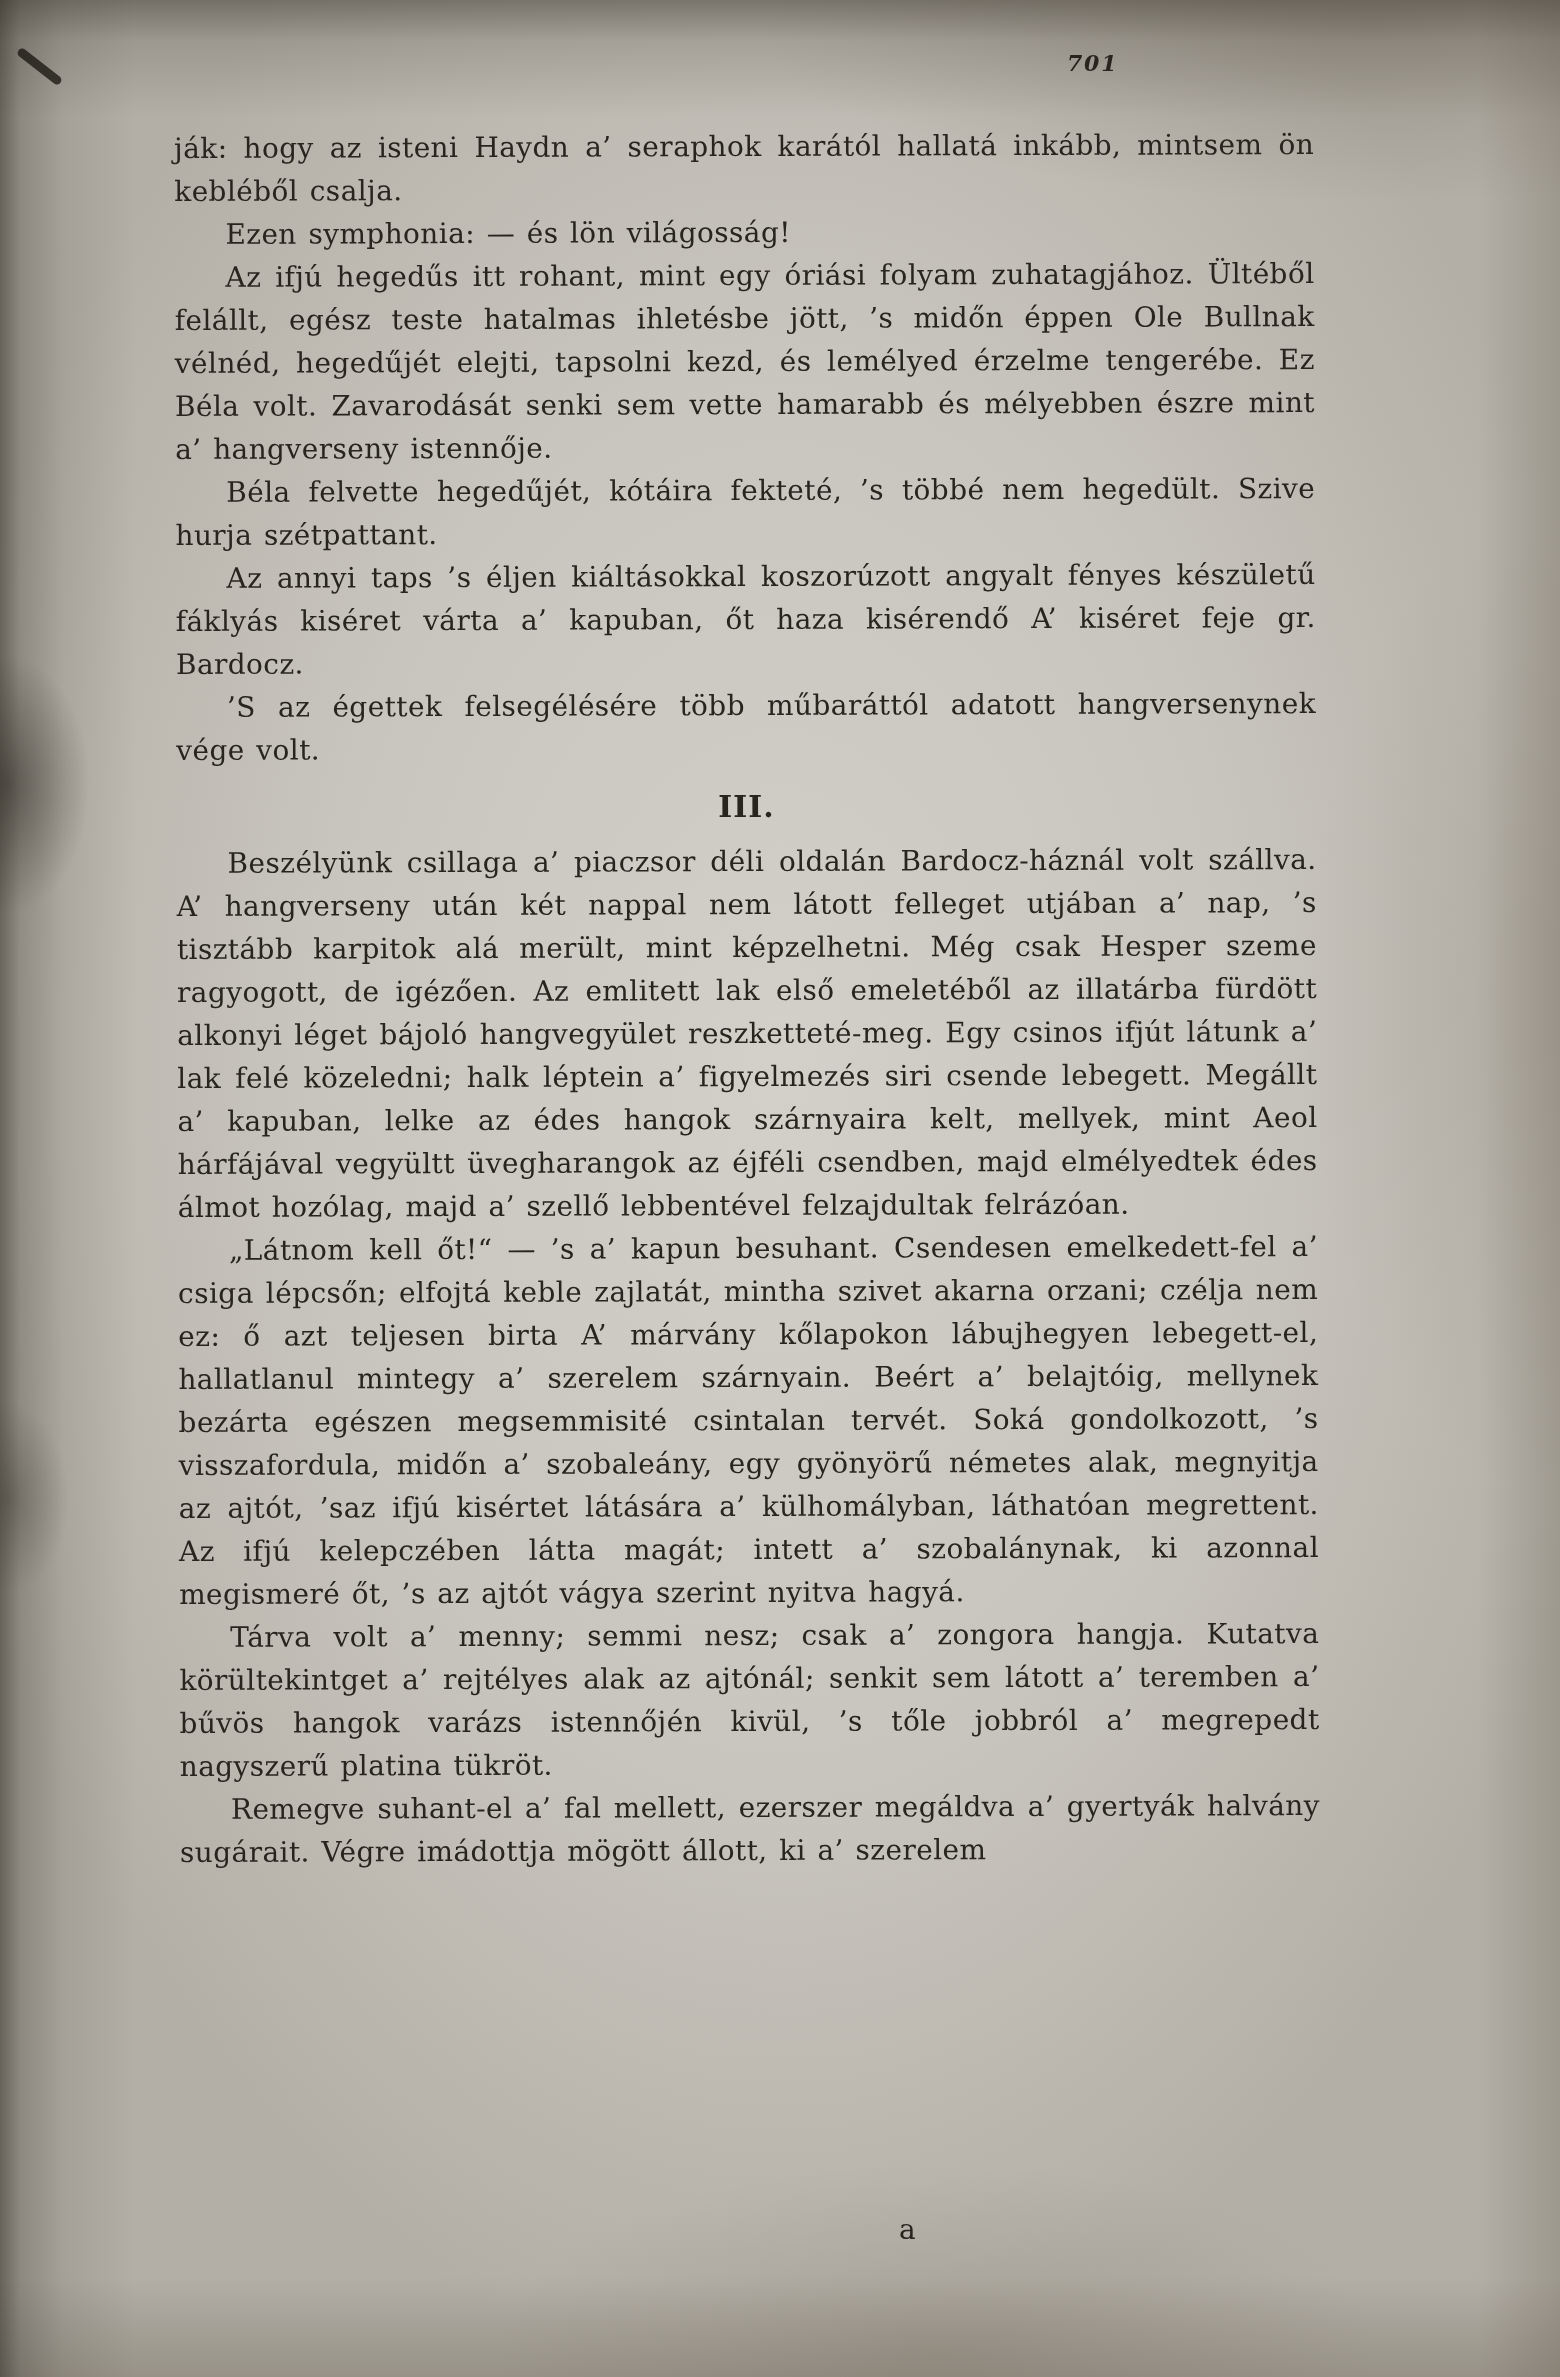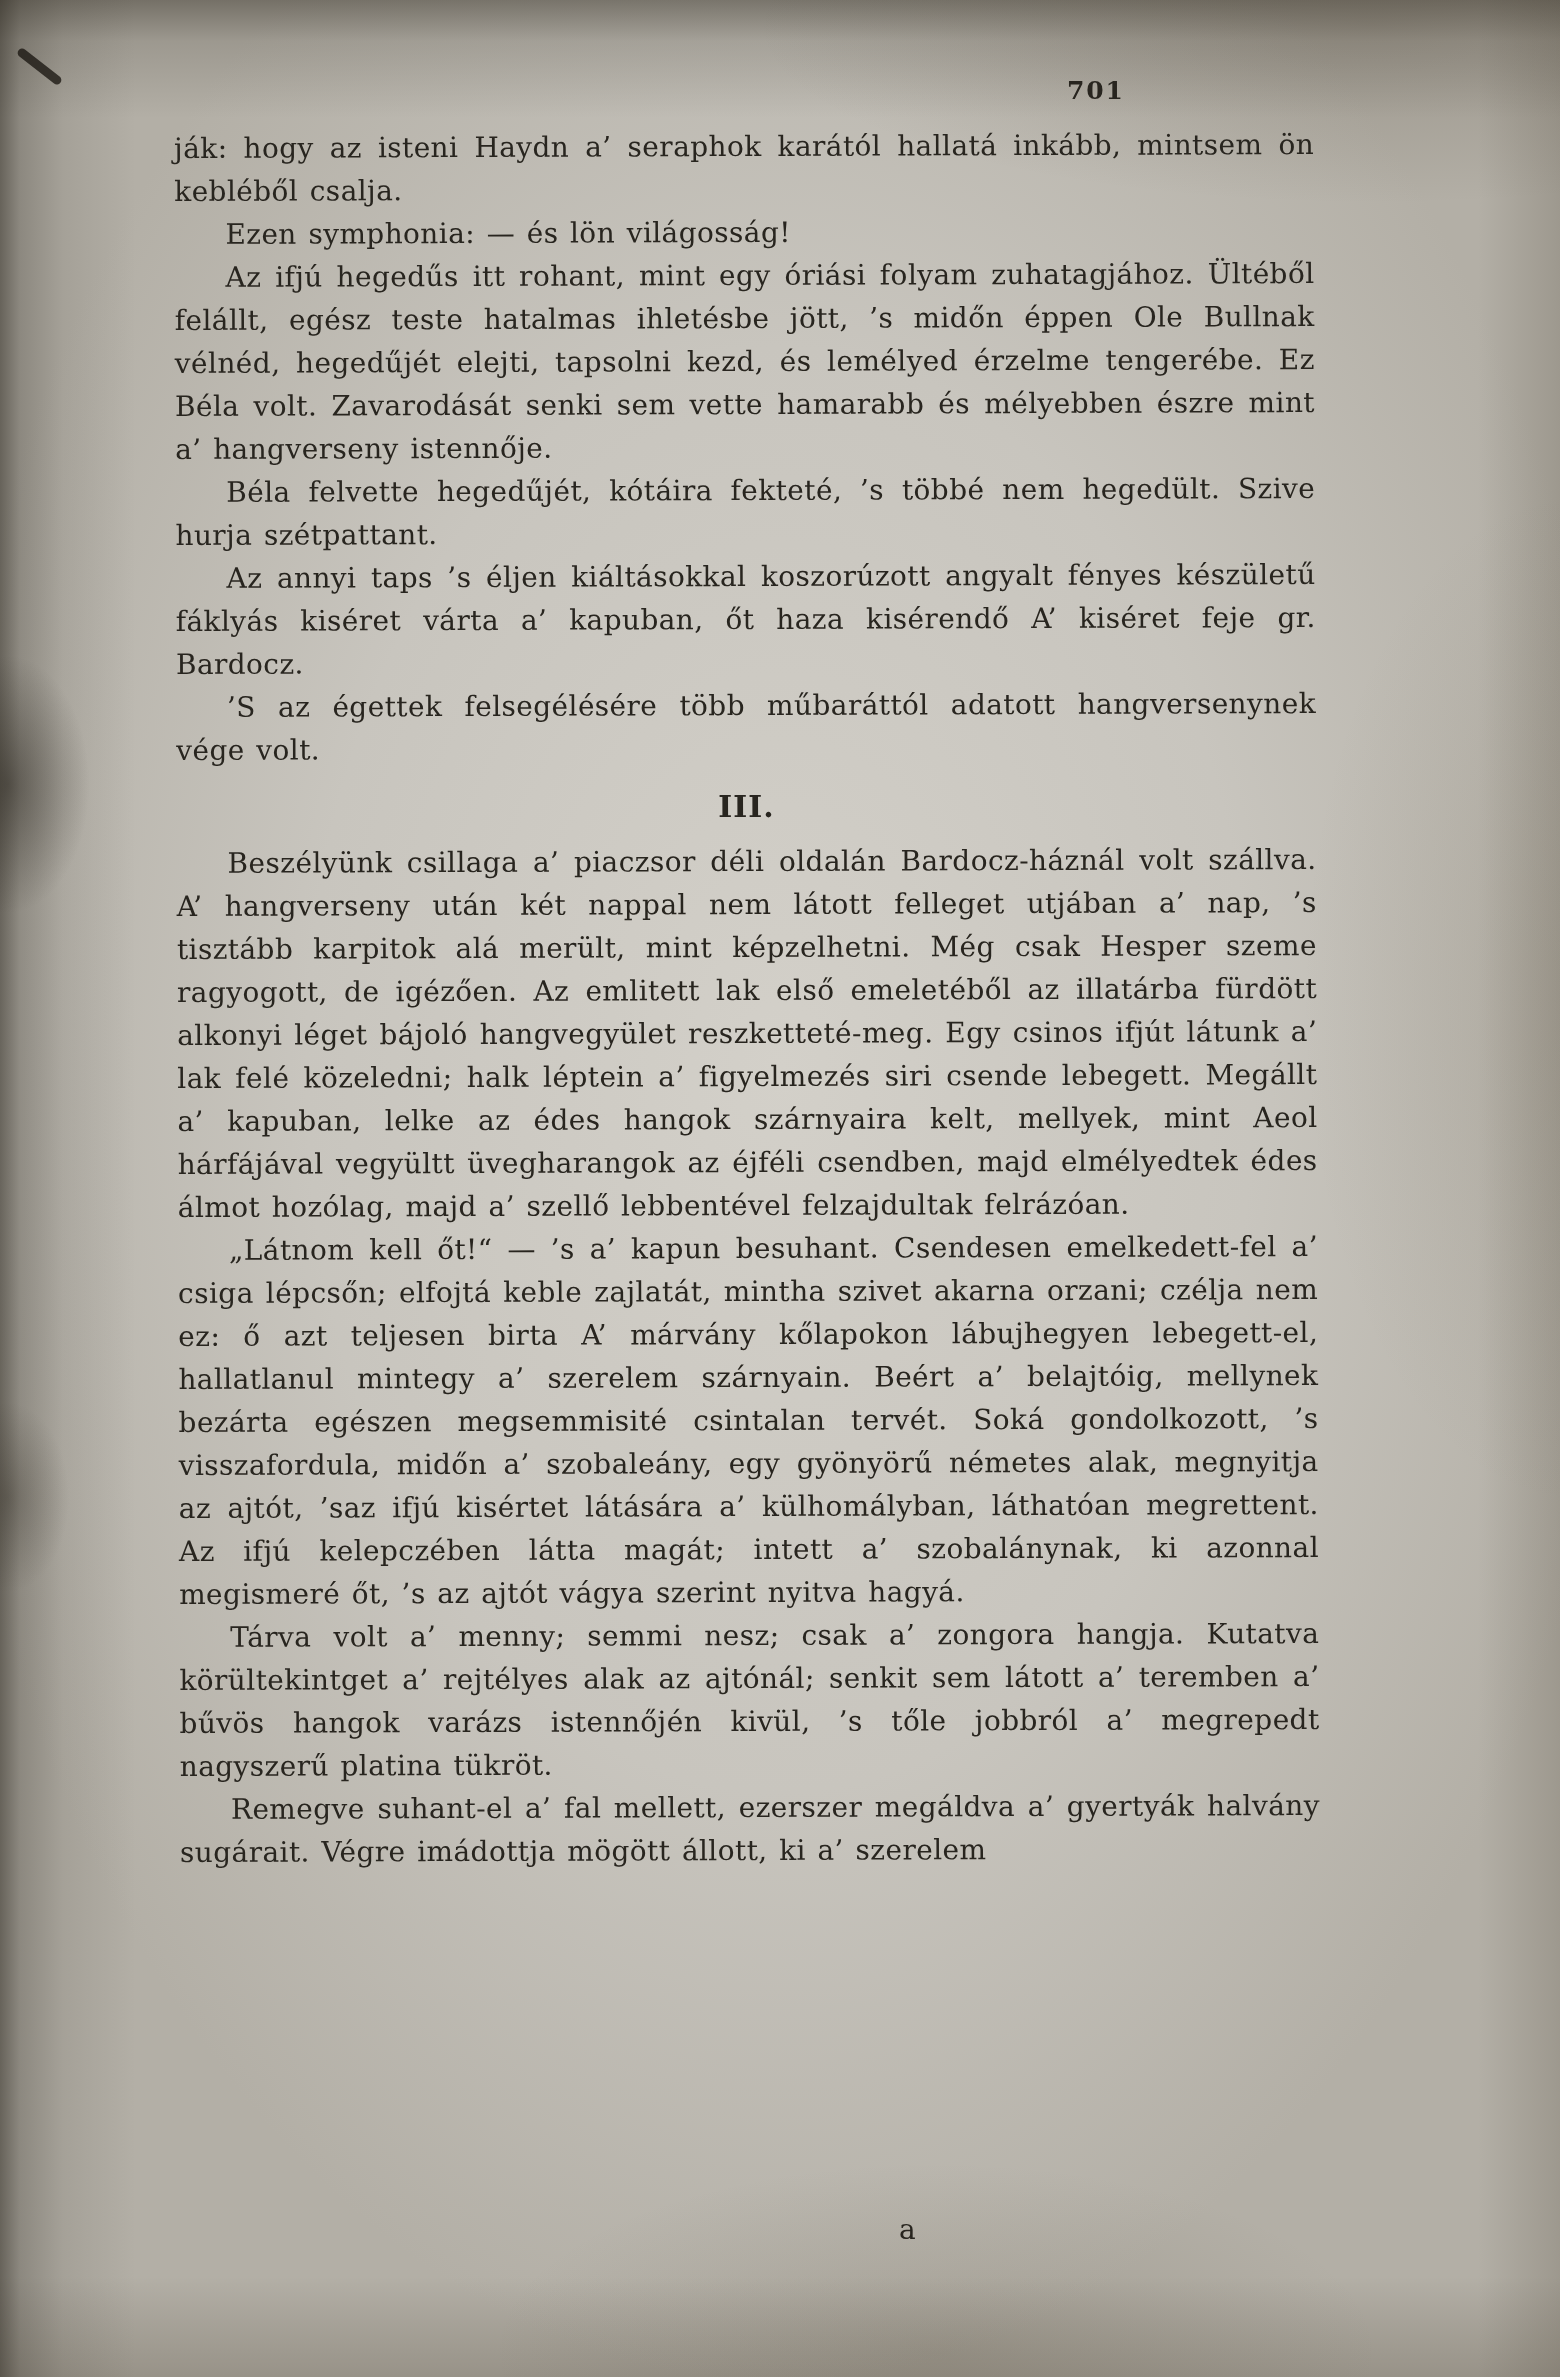--- a/index.html
+++ b/index.html
@@ -39,11 +39,12 @@
   }
   .folio {
     position: absolute;
-    top: 76px;
+    top: 50px;
     left: 1067px;
-    font-size: 25px;
+    font-size: 22px;
     font-weight: bold;
     letter-spacing: 1.8px;
+    font-style: italic;
   }
   .text-block {
     position: absolute;

